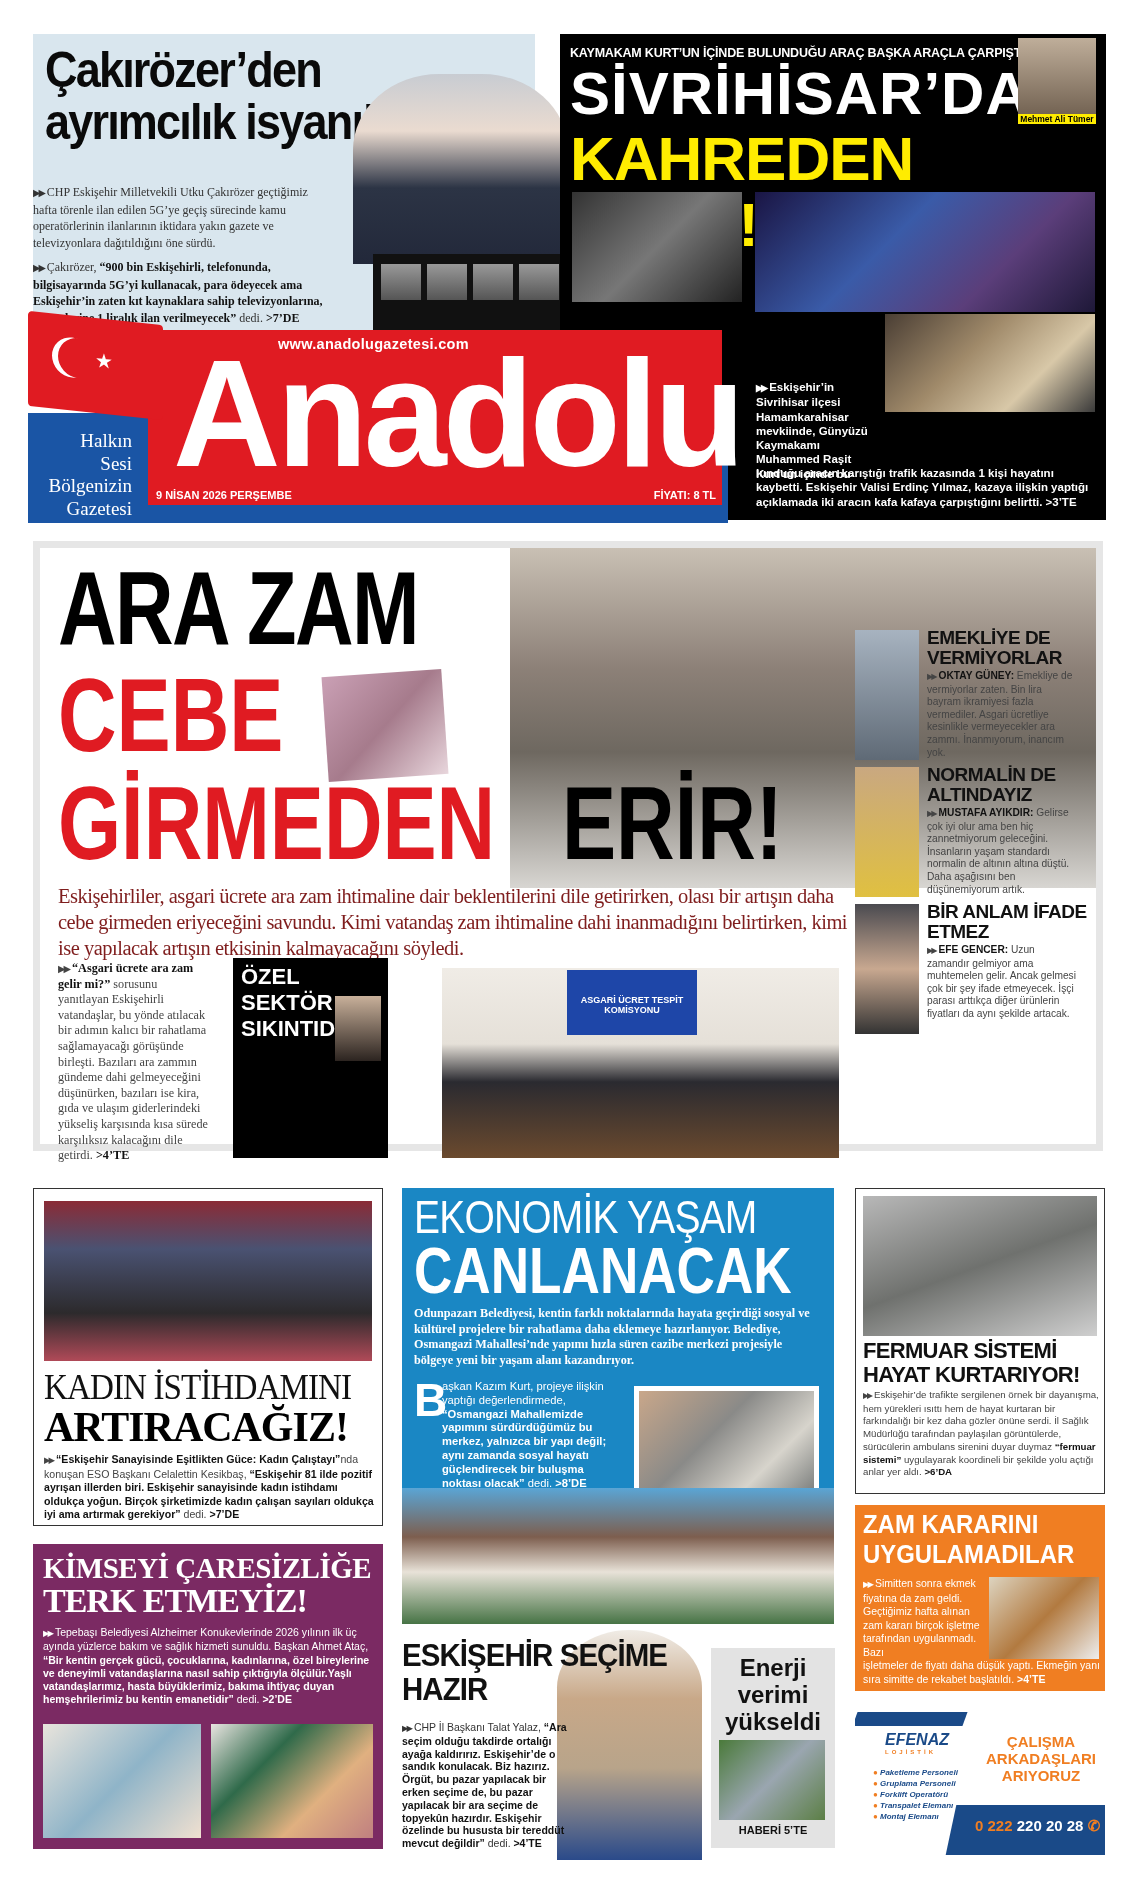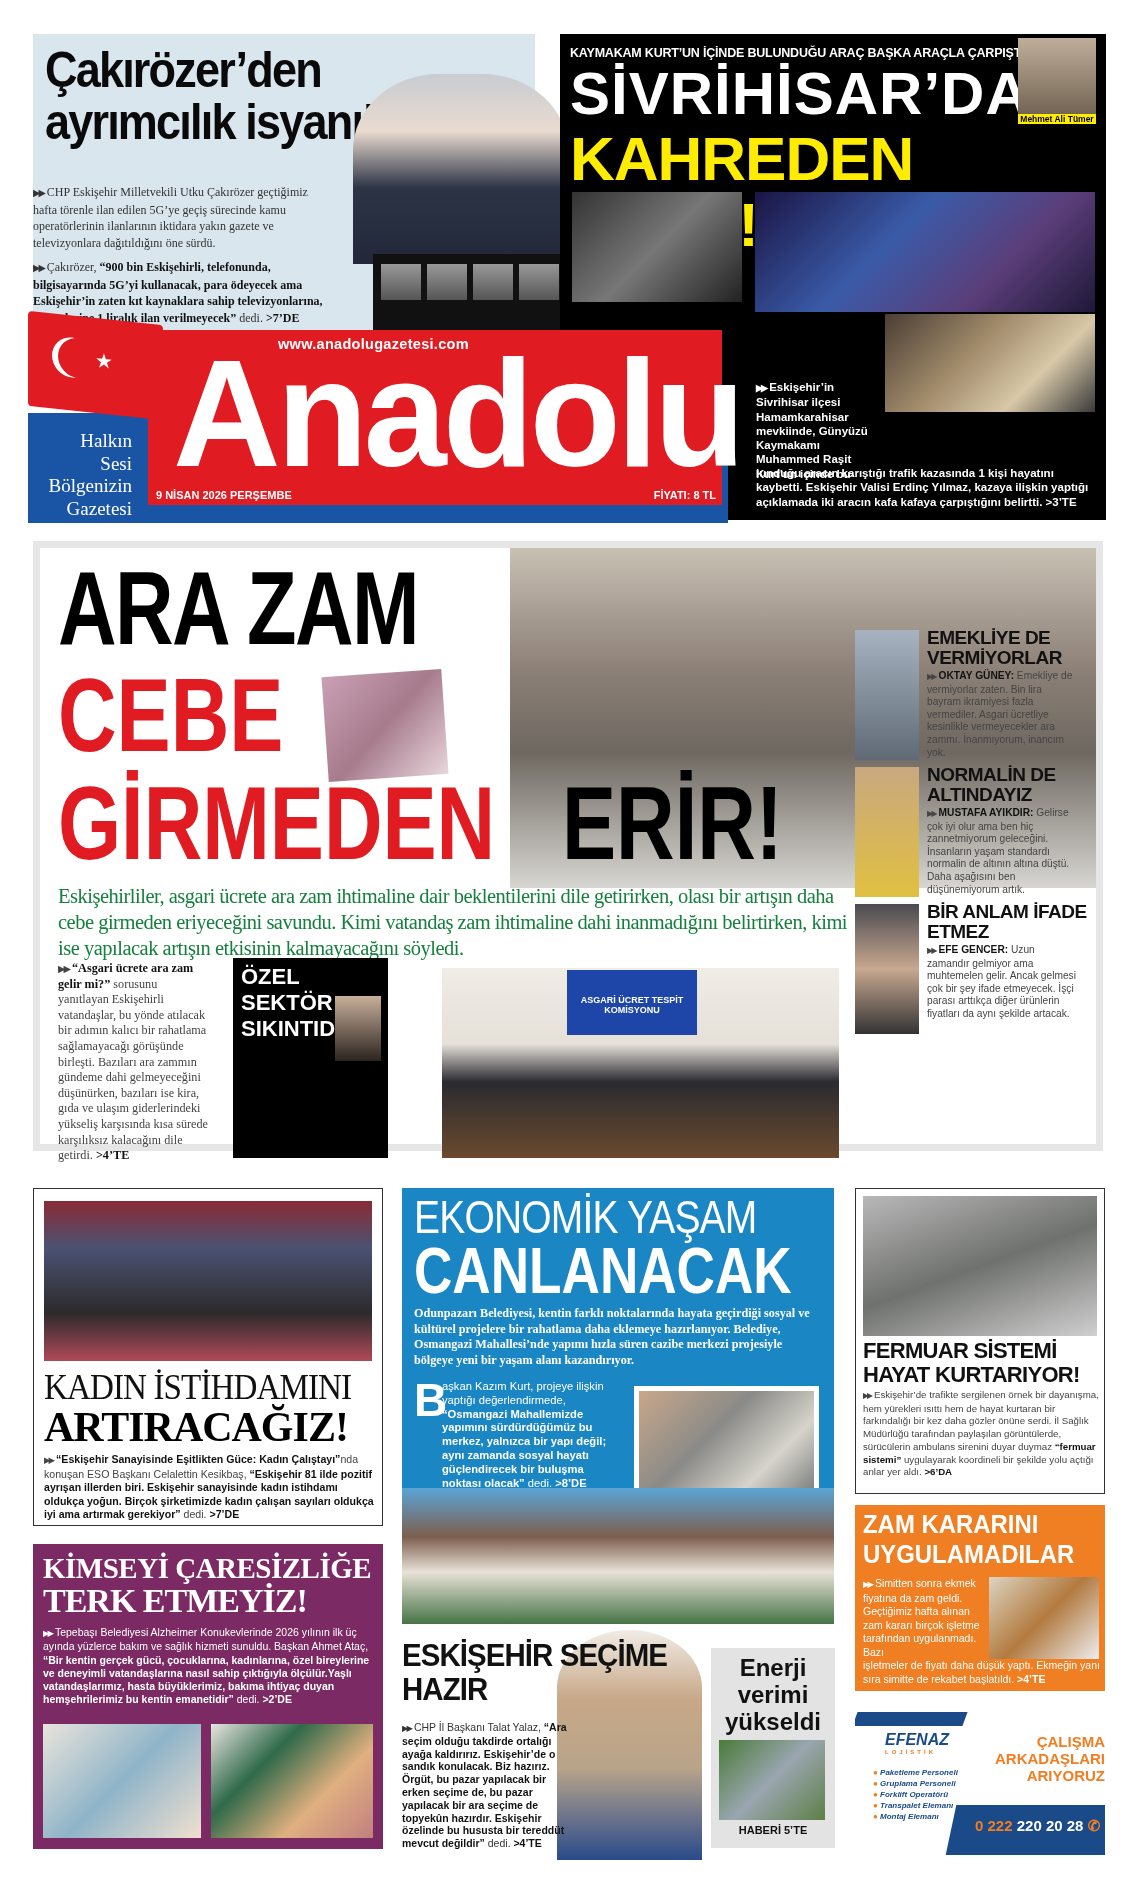--- a/index.html
+++ b/index.html
@@ -57,7 +57,7 @@
 #main .money{position:absolute;left:285px;top:125px;width:120px;height:105px;background:linear-gradient(135deg,#caa0b5,#a67b8c,#e8d6dc);transform:rotate(-4deg)}
 #main .girmeden{position:absolute;left:18px;top:220px;font-size:104px;font-weight:900;line-height:110px;color:#e01b22;transform:scaleX(.78);transform-origin:left}
 #main .erir{position:absolute;left:522px;top:220px;font-size:104px;font-weight:900;line-height:110px;color:#000;transform:scaleX(.78);transform-origin:left}
-#main .lead{position:absolute;left:18px;top:335px;width:790px;font-family:"Liberation Serif",serif;font-size:20.5px;line-height:26px;letter-spacing:-.5px;color:#15803d}
+#main .lead{position:absolute;left:18px;top:335px;width:790px;font-family:"Liberation Serif",serif;font-size:20.5px;line-height:26px;letter-spacing:-.5px;color:#7f1d1d}
 #main .side{position:absolute;left:18px;top:413px;width:152px;font-family:"Liberation Serif",serif;font-size:12.2px;line-height:15.6px;color:#444}
 #main .side b{color:#111}
 #main .ozel{position:absolute;left:193px;top:410px;width:155px;height:200px;background:#000;color:#fff}

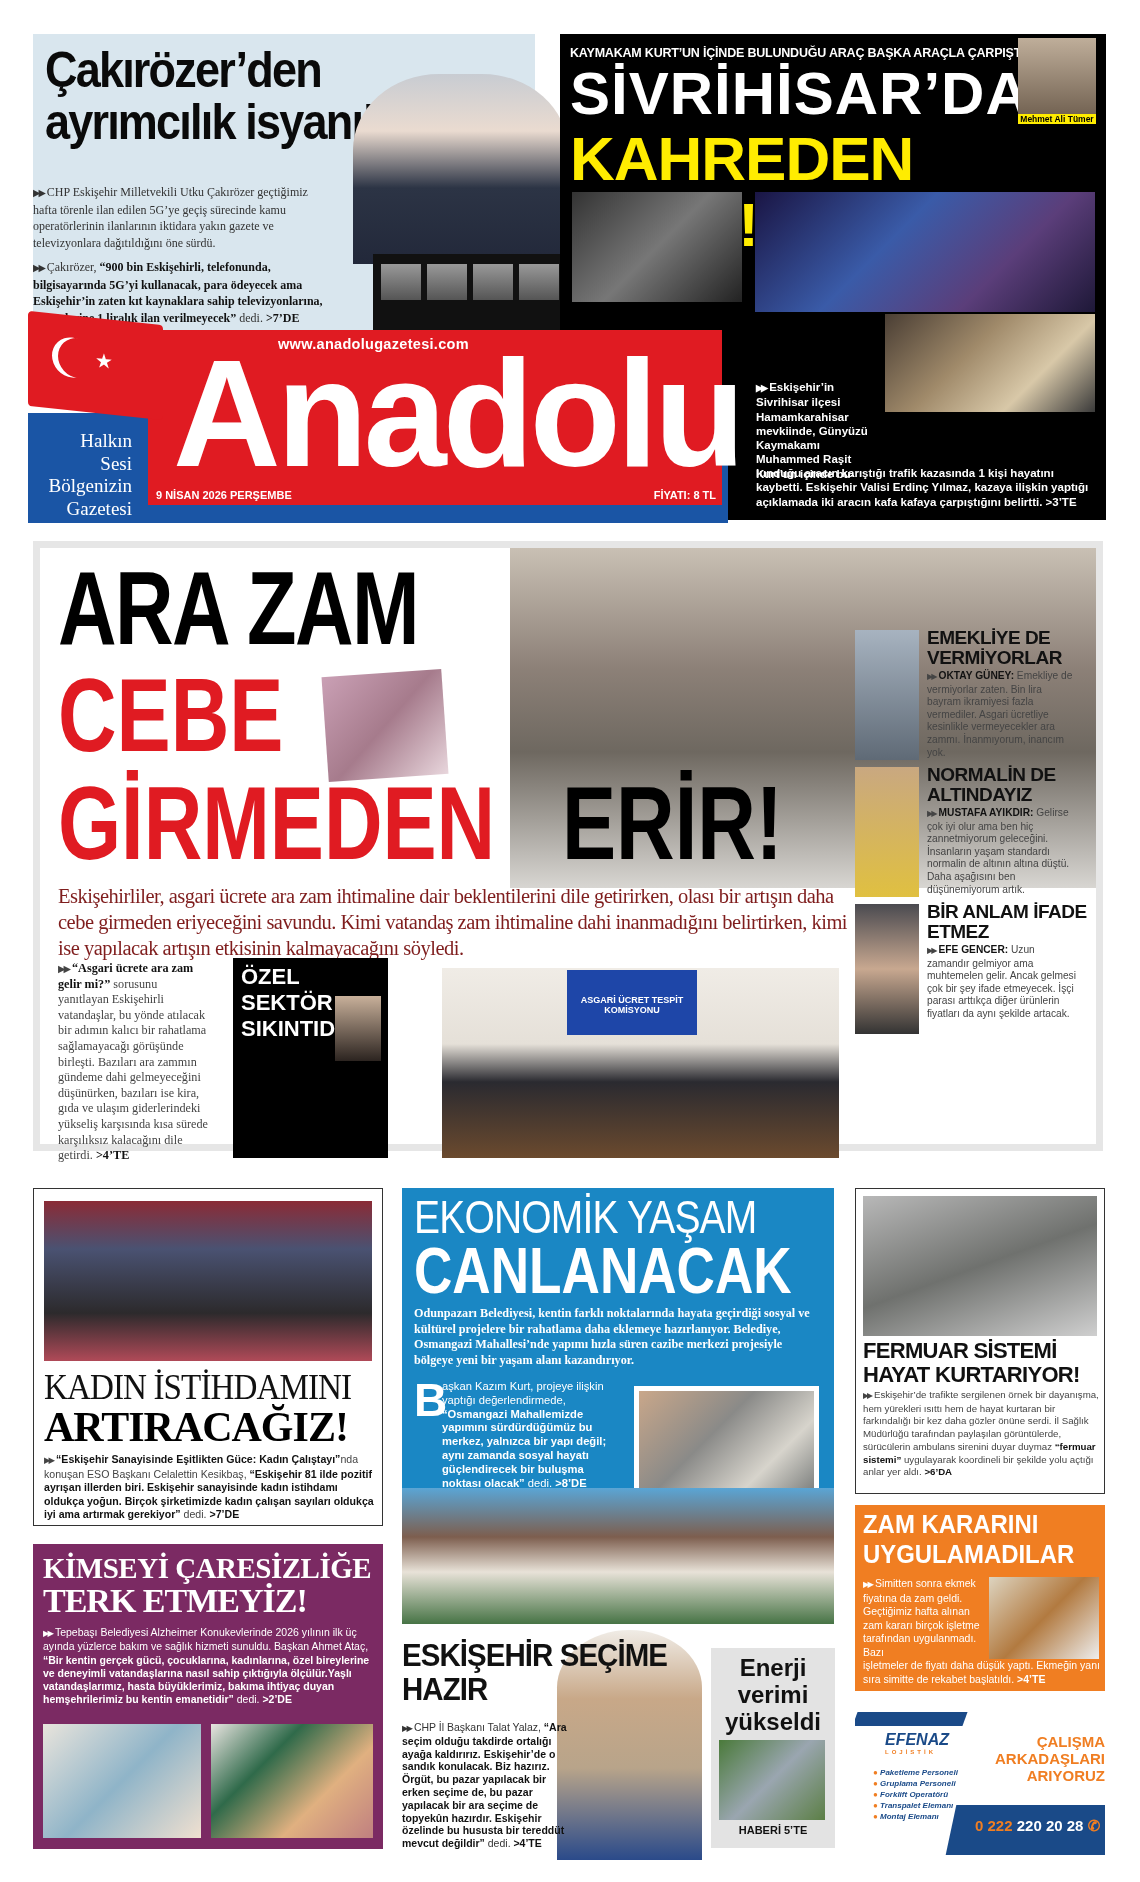--- a/index.html
+++ b/index.html
@@ -111,7 +111,7 @@
 #ad .band{position:absolute;left:0;top:5px;width:110px;height:14px;background:#1a4a88;transform:skewX(-20deg)}
 #ad .logo{position:absolute;left:30px;top:24px;color:#1a4a88;font-weight:900;font-size:16px;font-style:italic}
 #ad .logo small{display:block;font-size:6px;letter-spacing:3px;color:#f07e22;font-style:normal}
-#ad .hd{position:absolute;left:122px;top:26px;color:#f07e22;font-weight:900;font-size:15px;line-height:17px;text-align:right;width:128px}
+#ad .hd{position:absolute;left:122px;top:26px;color:#f07e22;font-weight:900;font-size:15px;line-height:17px;text-align:center;width:128px}
 #ad ul{position:absolute;left:18px;top:60px;list-style:none;font-size:8px;line-height:11px;font-weight:bold;font-style:italic;color:#1a4a88}
 #ad ul li:before{content:"● ";color:#f07e22}
 #ad .bottom{position:absolute;left:96px;top:98px;width:160px;height:50px;background:#1a4a88;transform:skewX(-12deg)}

